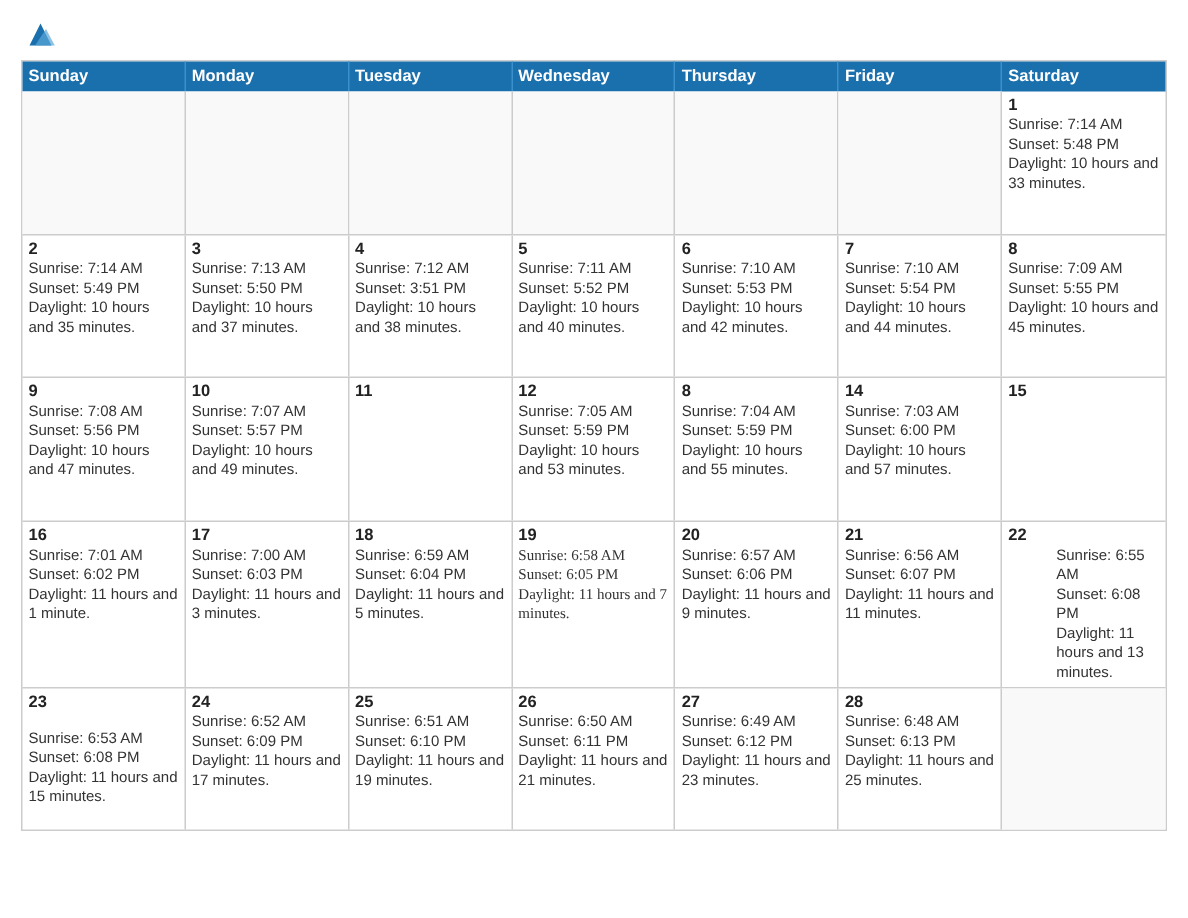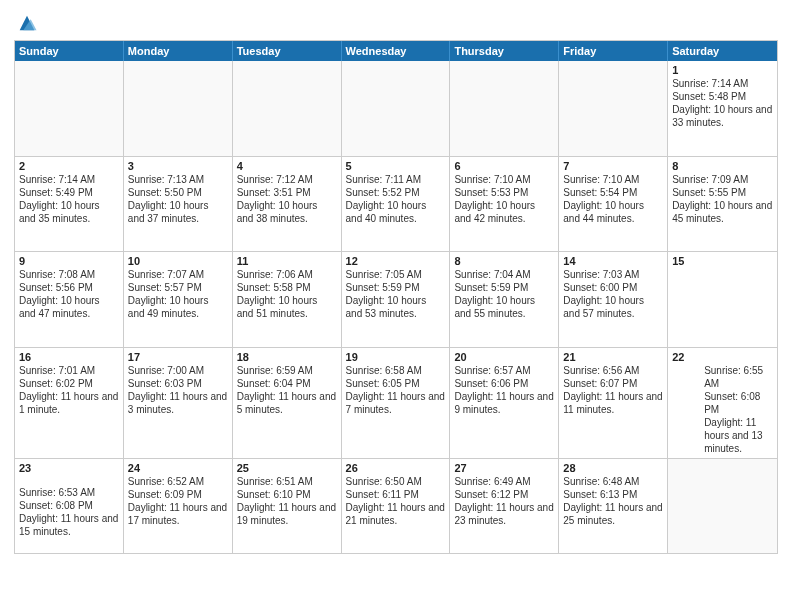--- a/index.html
+++ b/index.html
@@ -229,9 +229,6 @@
           </div>
           <div class="cal-cell">
             <div class="day-num">11</div>
-            <div class="cell-text" style="white-space: pre-line;">Sunrise: 7:06 AM
-Sunset: 5:58 PM
-Daylight: 10 hours and 51 minutes.</div>
           </div>
           <div class="cal-cell">
             <div class="day-num">12</div>

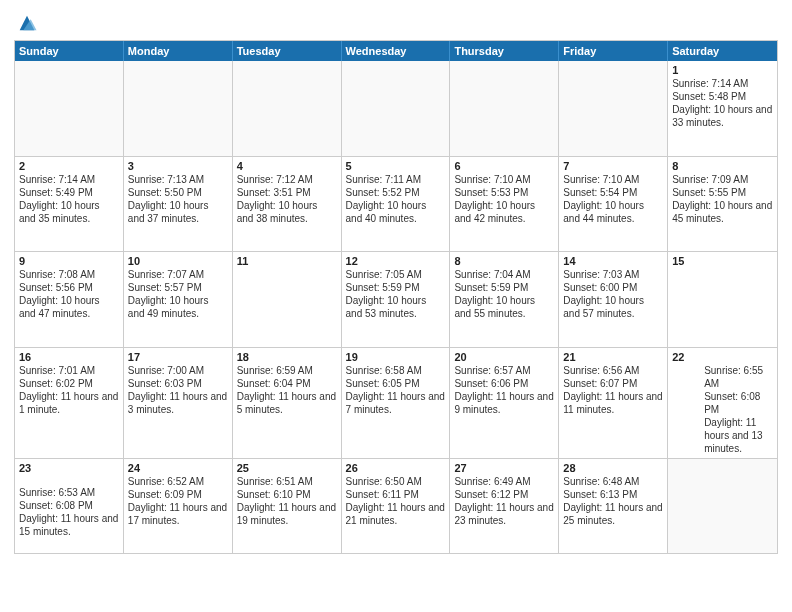--- a/index.html
+++ b/index.html
@@ -273,7 +273,7 @@
           </div>
           <div class="cal-cell">
             <div class="day-num">19</div>
-            <div class="cell-text" style="white-space: pre-line;">Sunrise: 6:58 AM
+            <div class="cell-text" style="white-space: pre-line; font-family: Liberation Serif, serif;">Sunrise: 6:58 AM
 Sunset: 6:05 PM
 Daylight: 11 hours and 7 minutes.</div>
           </div>

